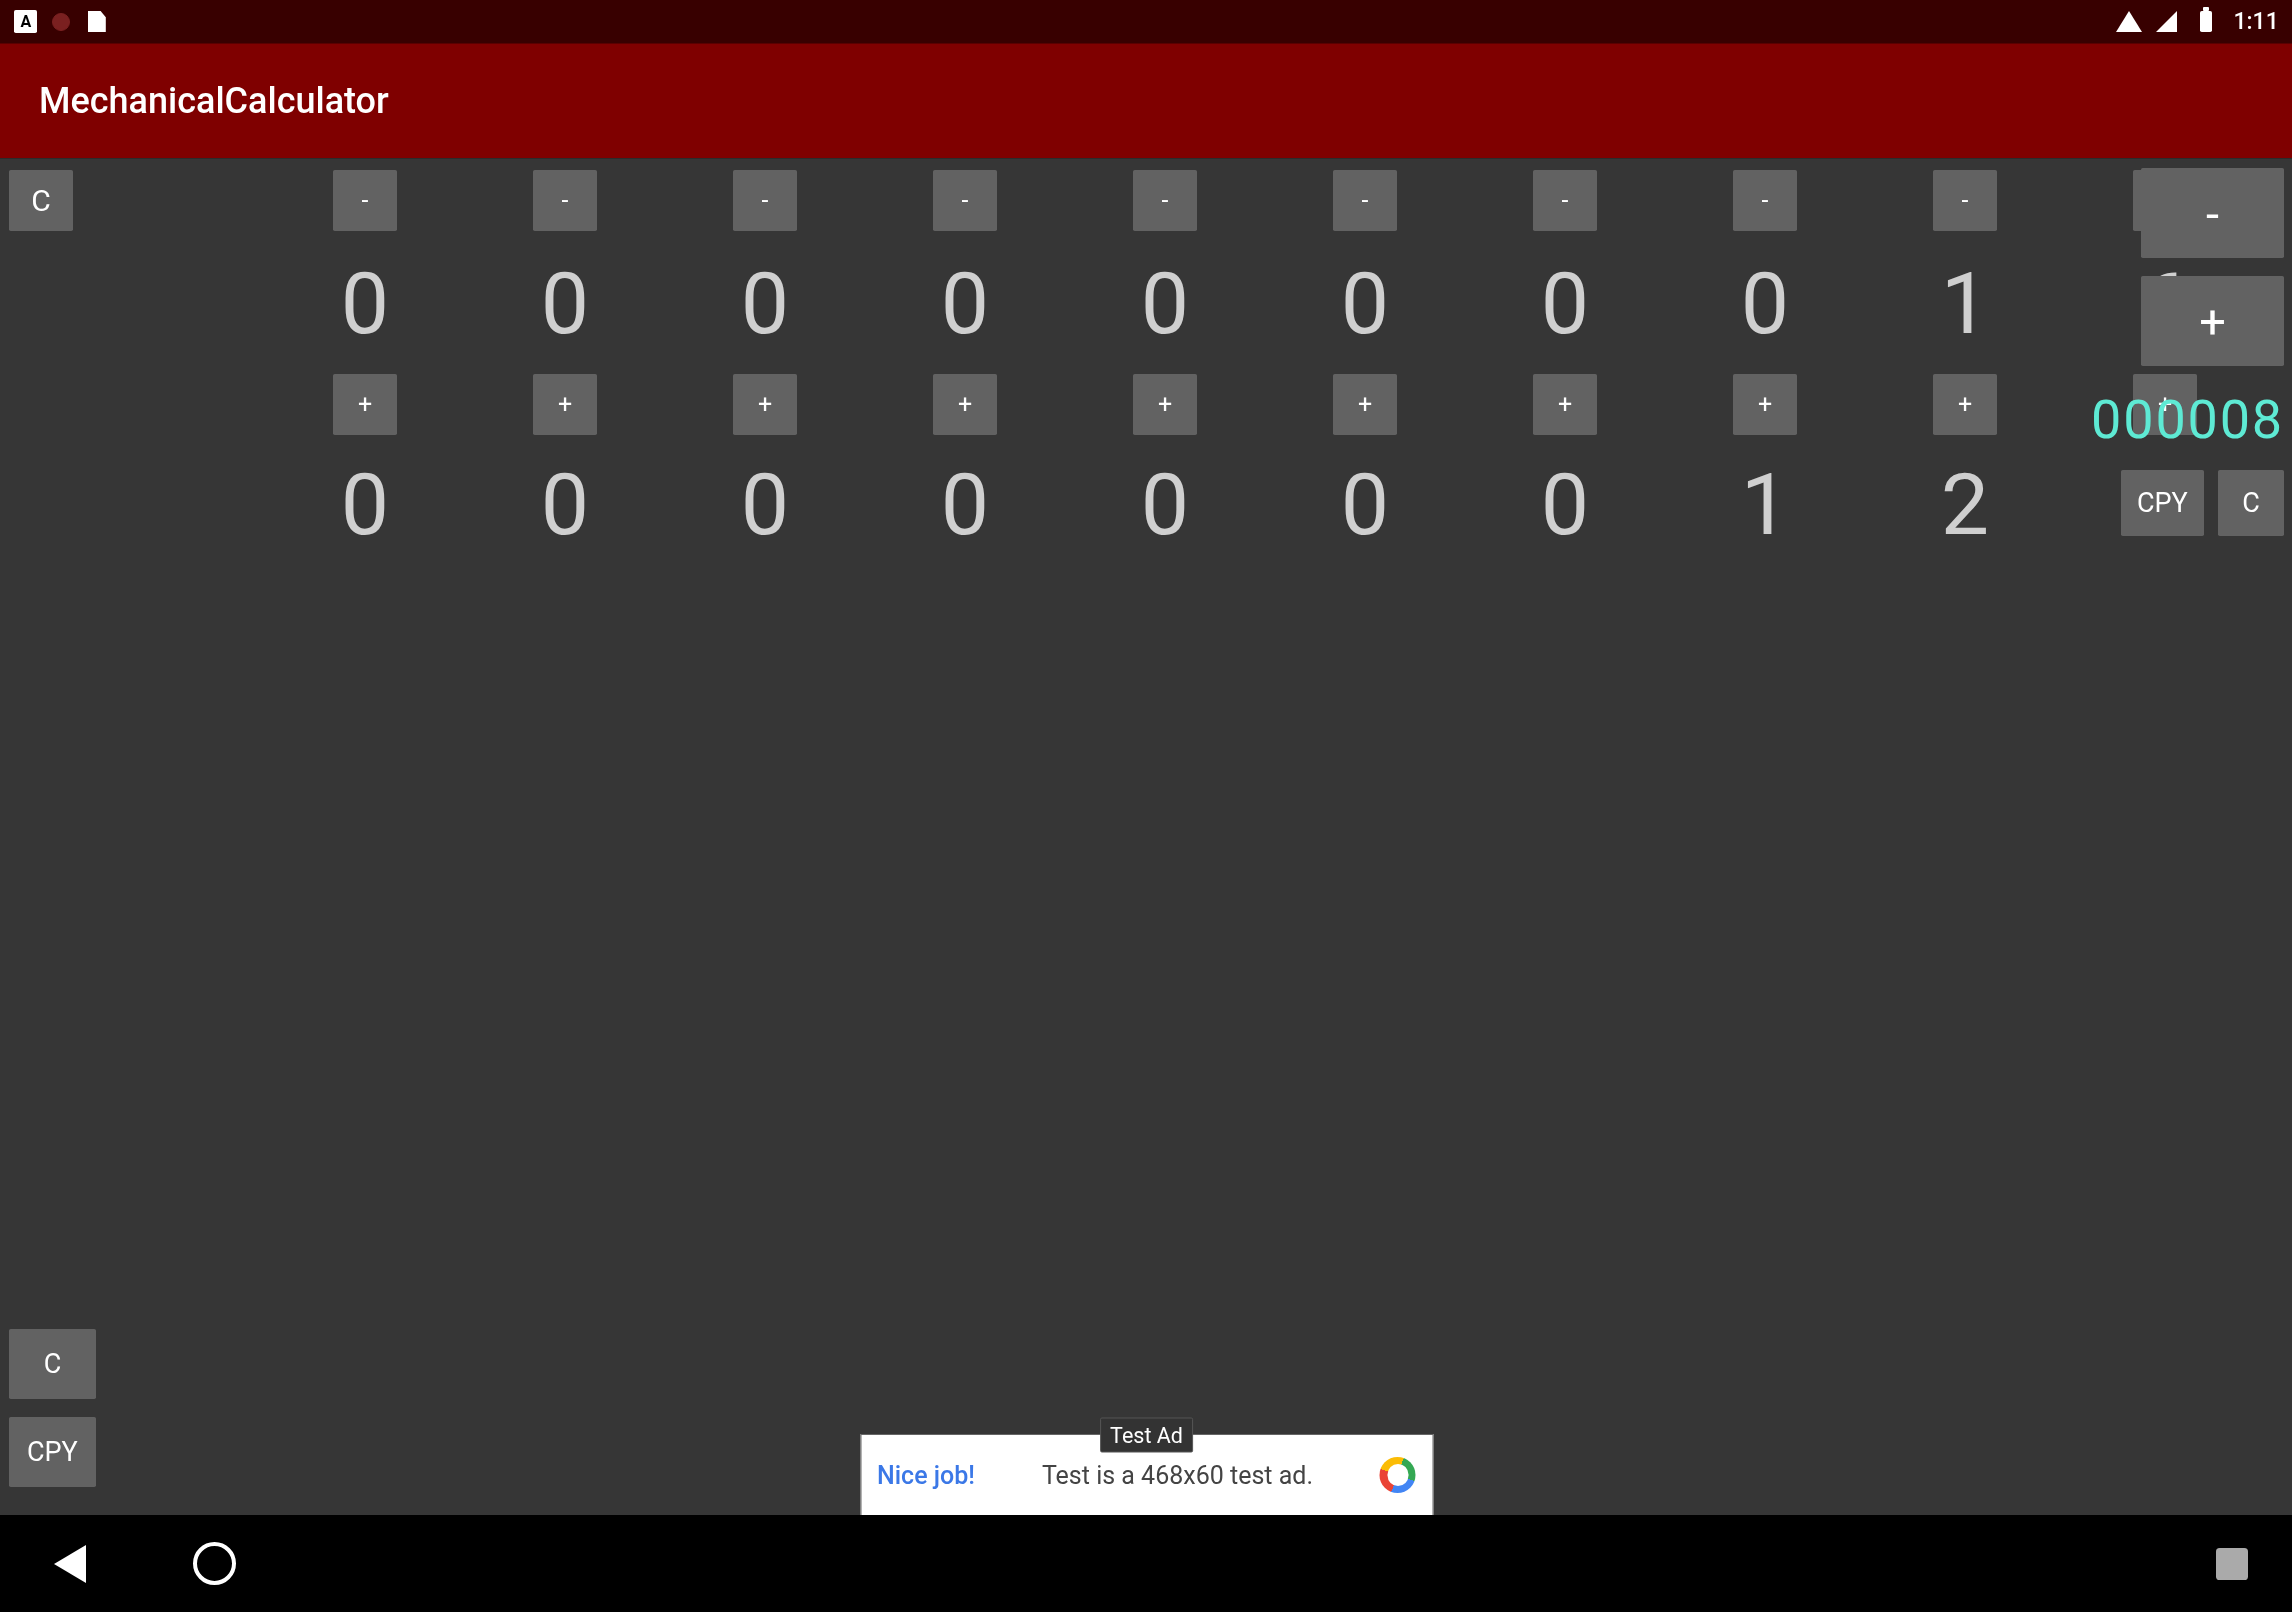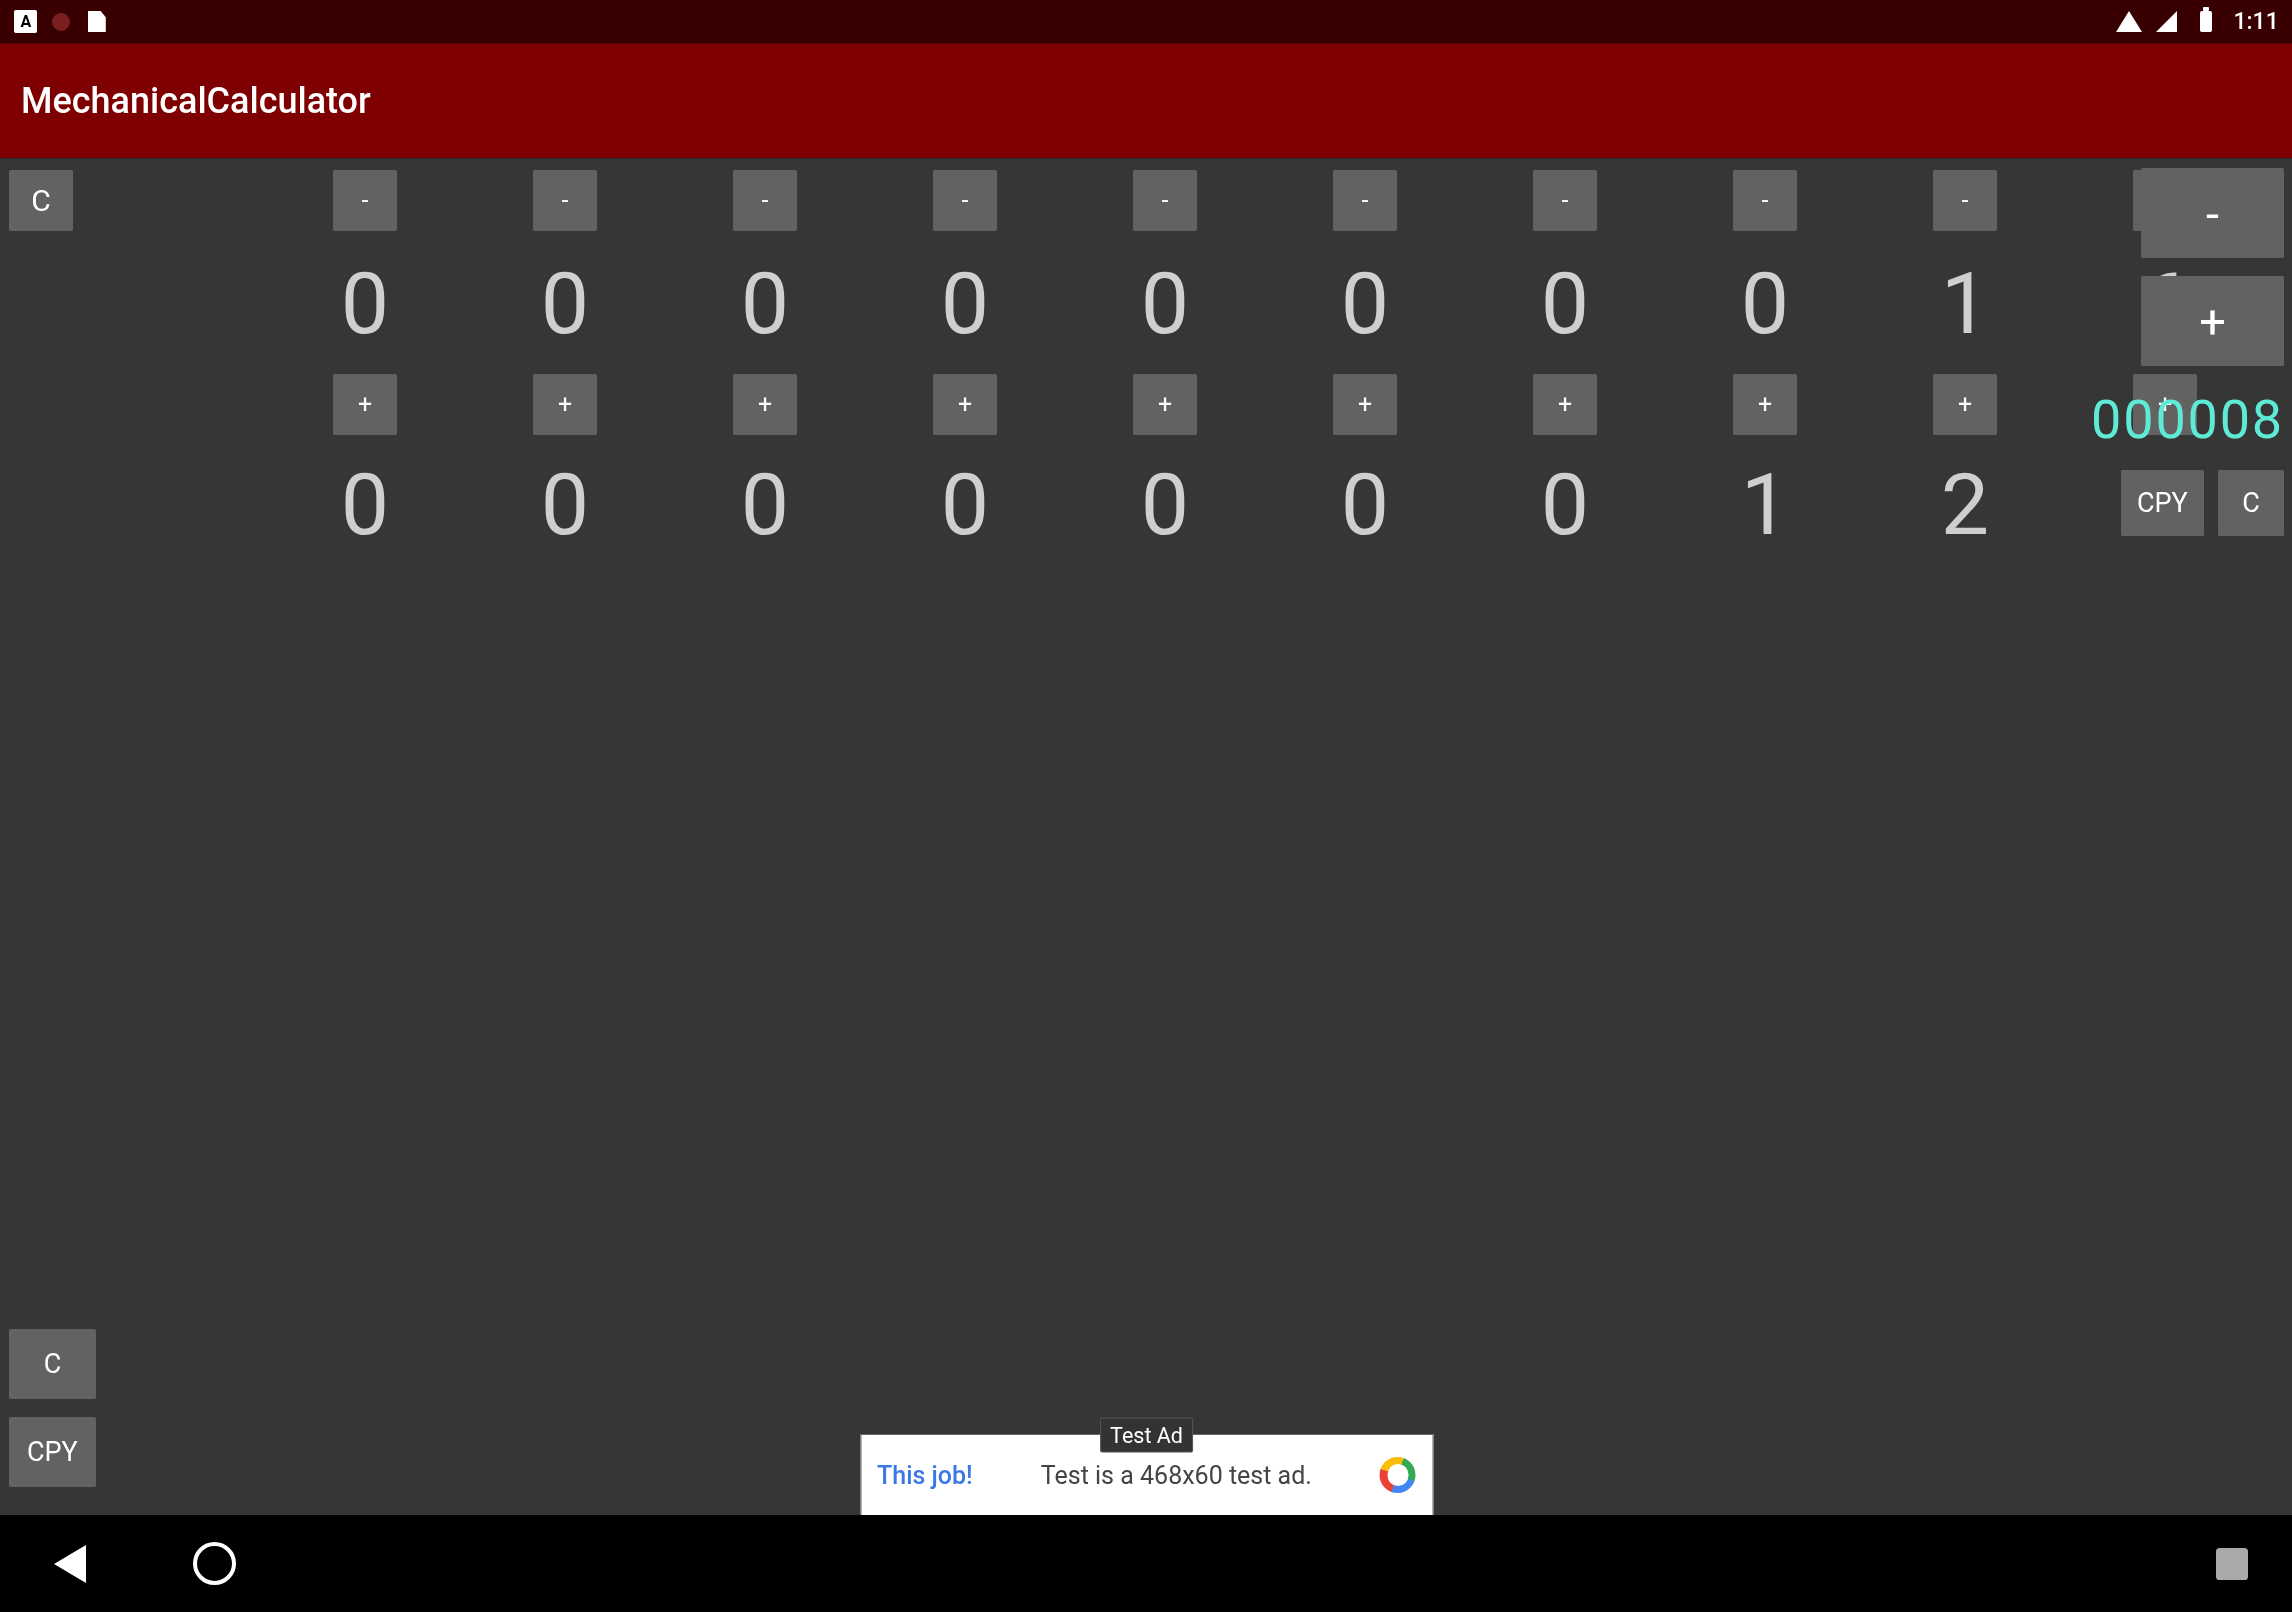--- a/index.html
+++ b/index.html
@@ -61,7 +61,7 @@
     background: #7f0000;
     display: flex;
     align-items: center;
-    padding: 0 21px;
+    padding: 0 39px;
     border-top: 1.8px solid #5a0000;
   }
   .app-title { color: #fff; font-size: 36px; font-weight: 500; }

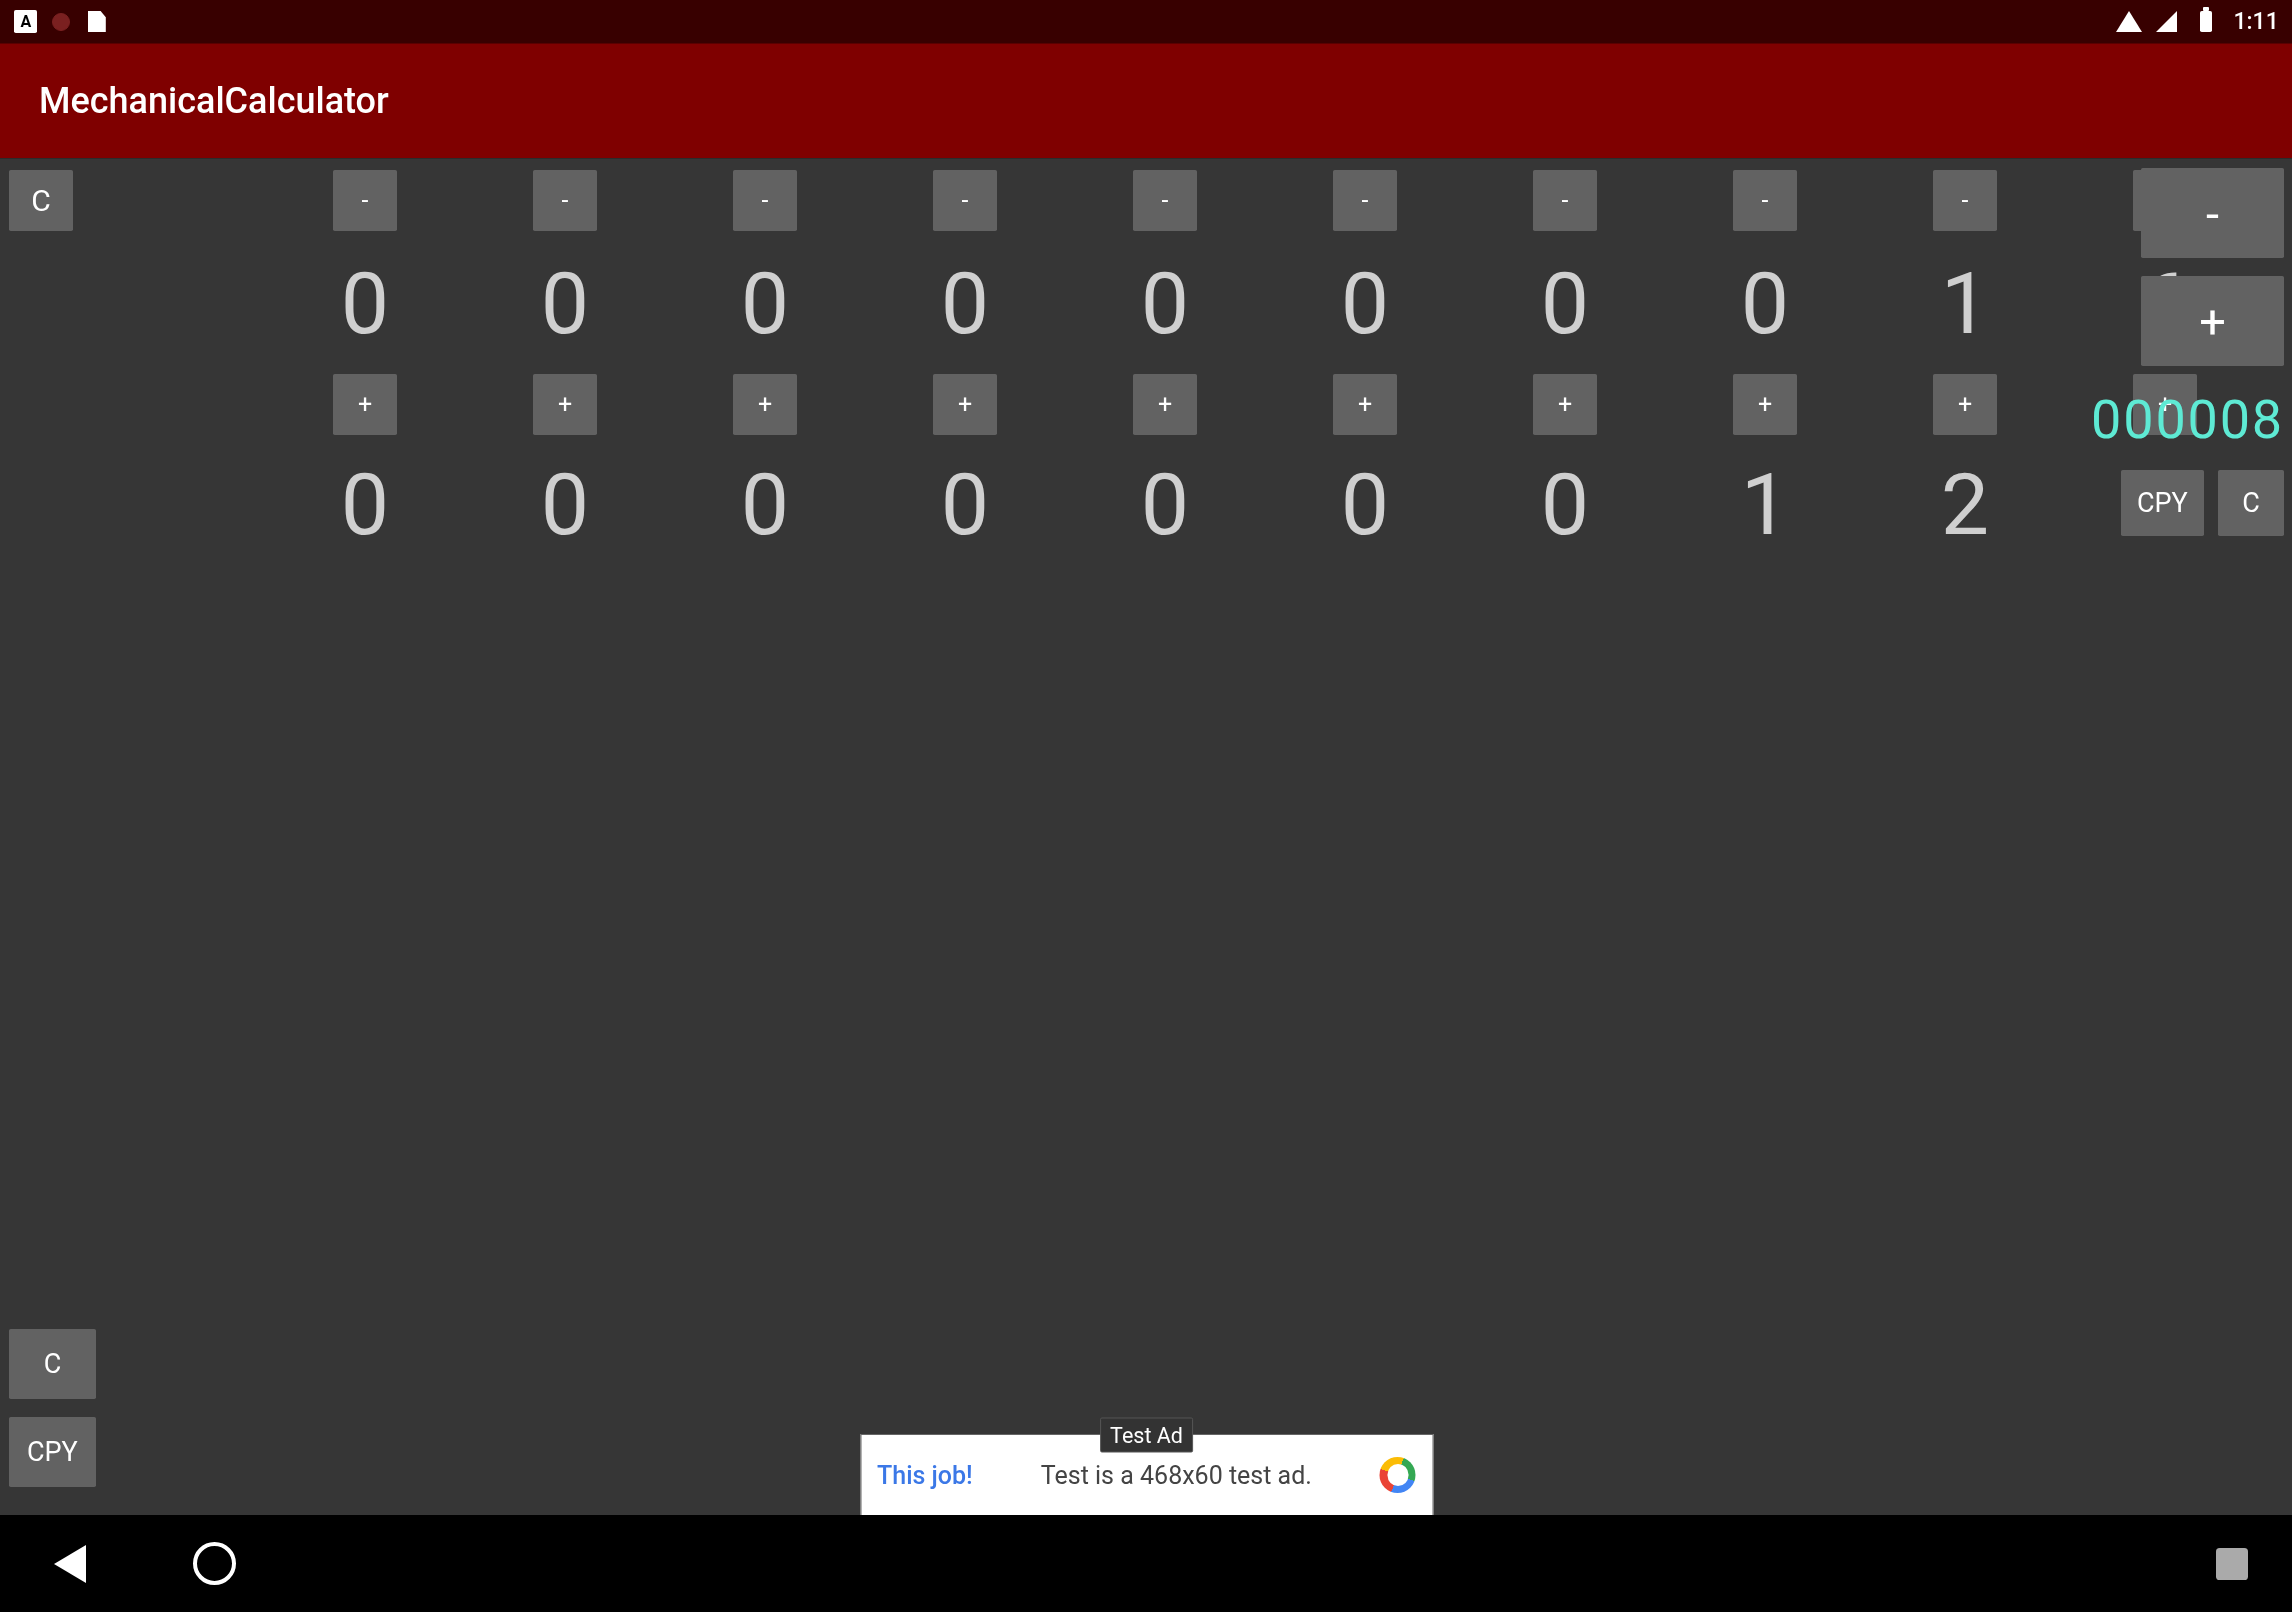--- a/index.html
+++ b/index.html
@@ -311,7 +311,7 @@
 
   <div class="ad">
     <div class="ad-tag">Test Ad</div>
-    <span class="ad-left">This job!</span>
+    <span class="ad-left">Nice job!</span>
     <span class="ad-mid">Test is a 468x60 test ad.</span>
     <span class="ad-logo"></span>
   </div>

